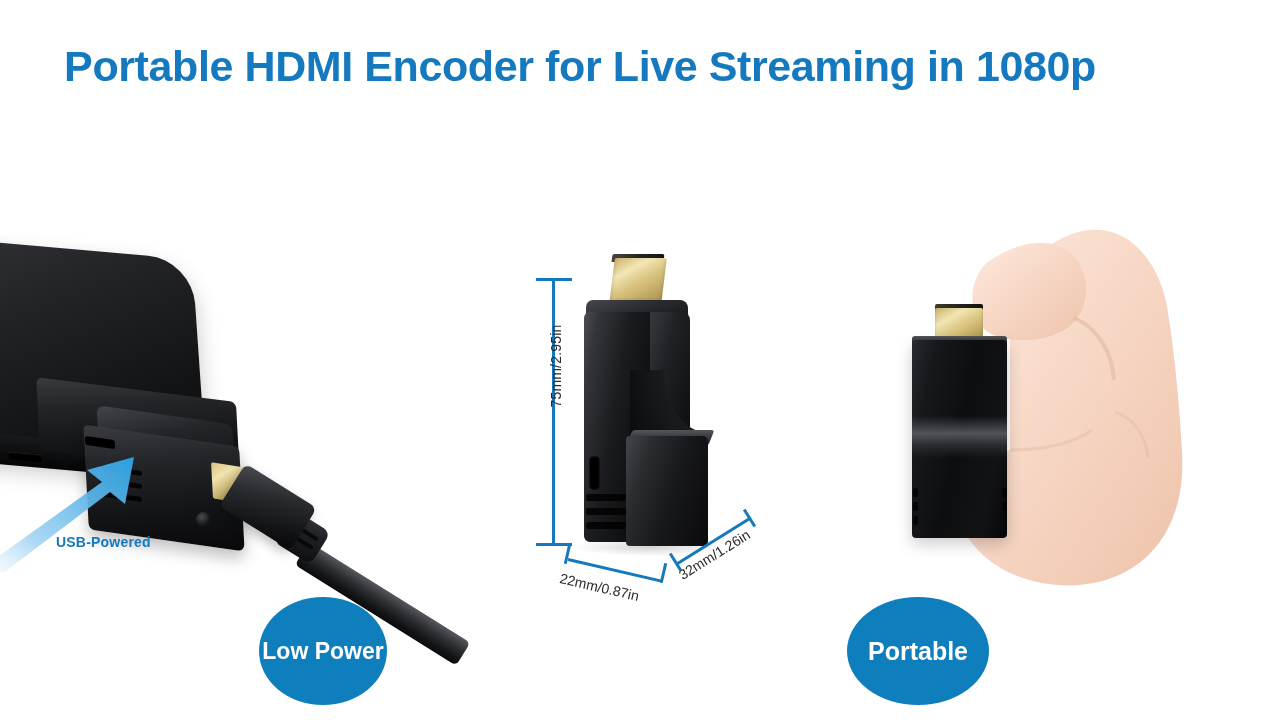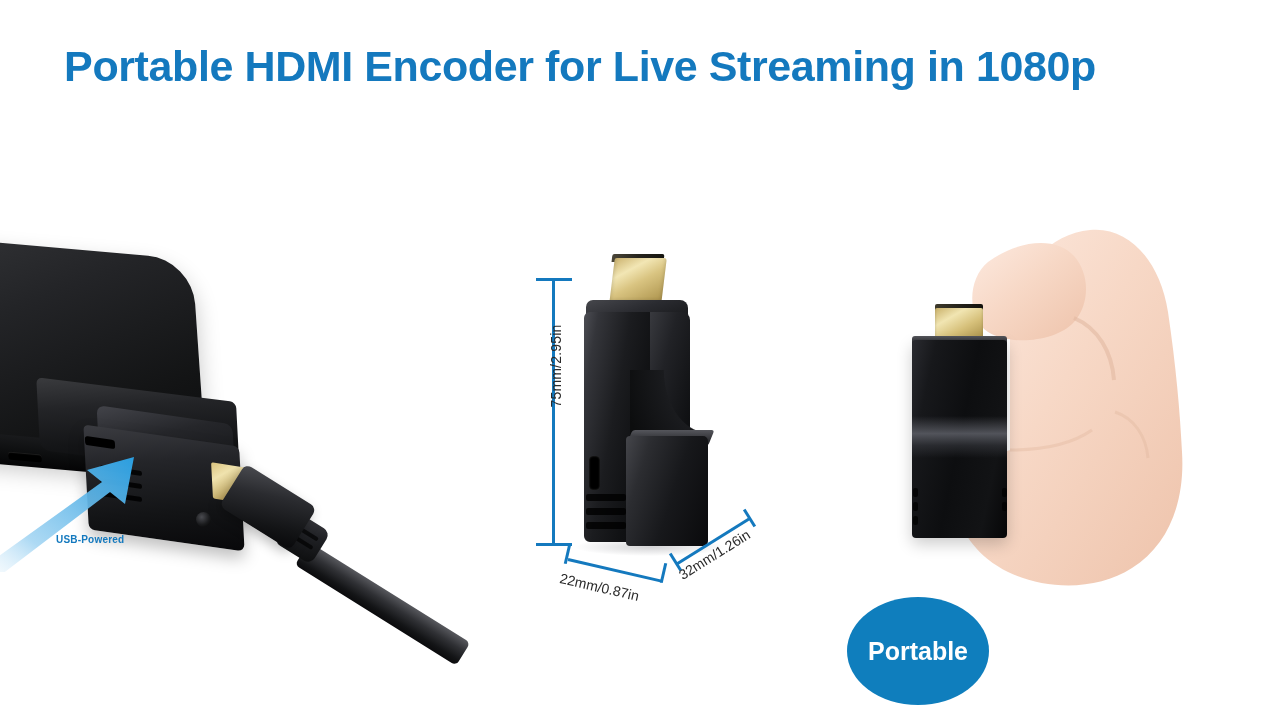--- a/index.html
+++ b/index.html
@@ -195,7 +195,7 @@
   .usb-label {
     position: absolute;
     left: 66px; top: 294px;
-    font-size: 10px;
+    font-size: 14px;
     font-weight: bold;
     color: #1479be;
     letter-spacing: 0.2px;

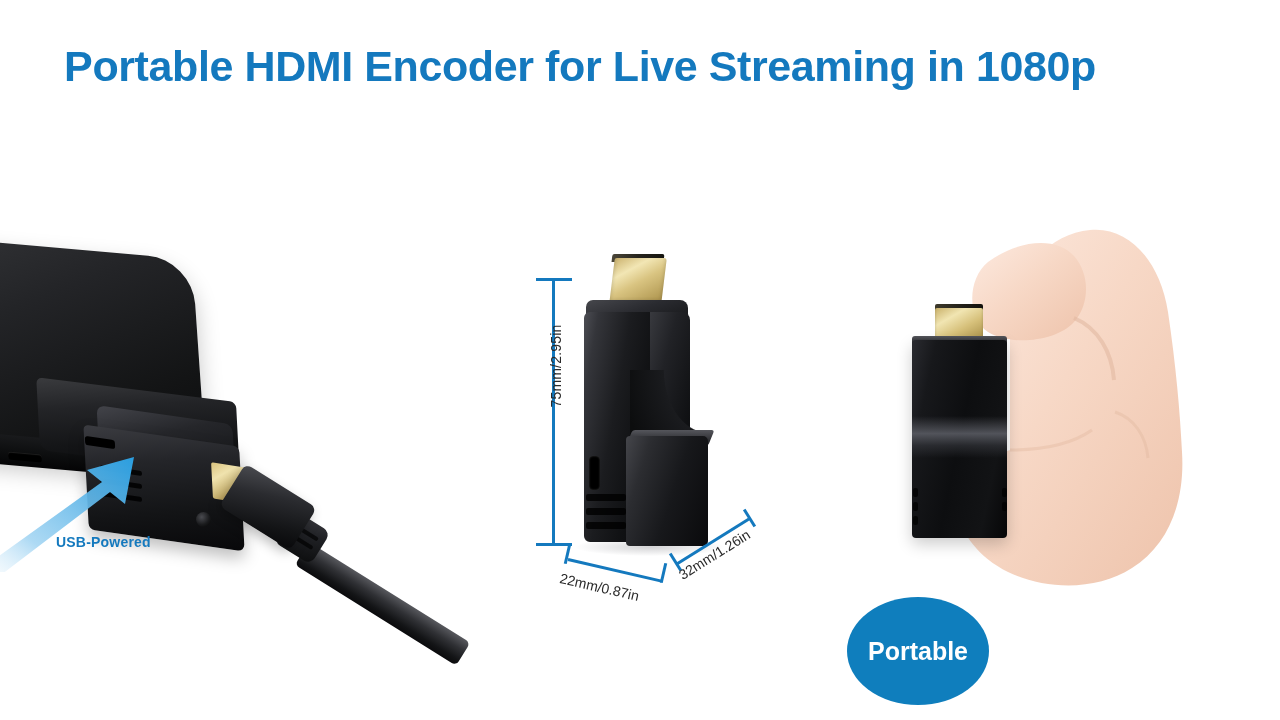--- a/index.html
+++ b/index.html
@@ -561,6 +561,7 @@
     <div class="dev3-notch n5"></div>
   </div>
 
+  <div class="badge" id="badge-low-power">Low Power</div>
 
   <div class="badge" id="badge-portable">Portable</div>
 

